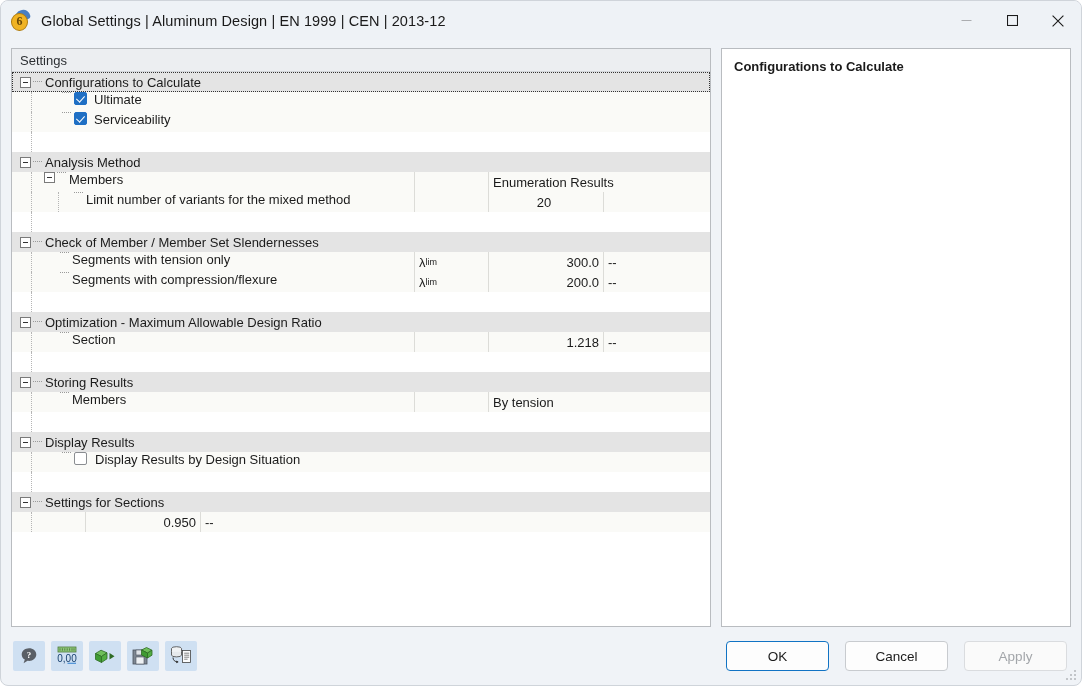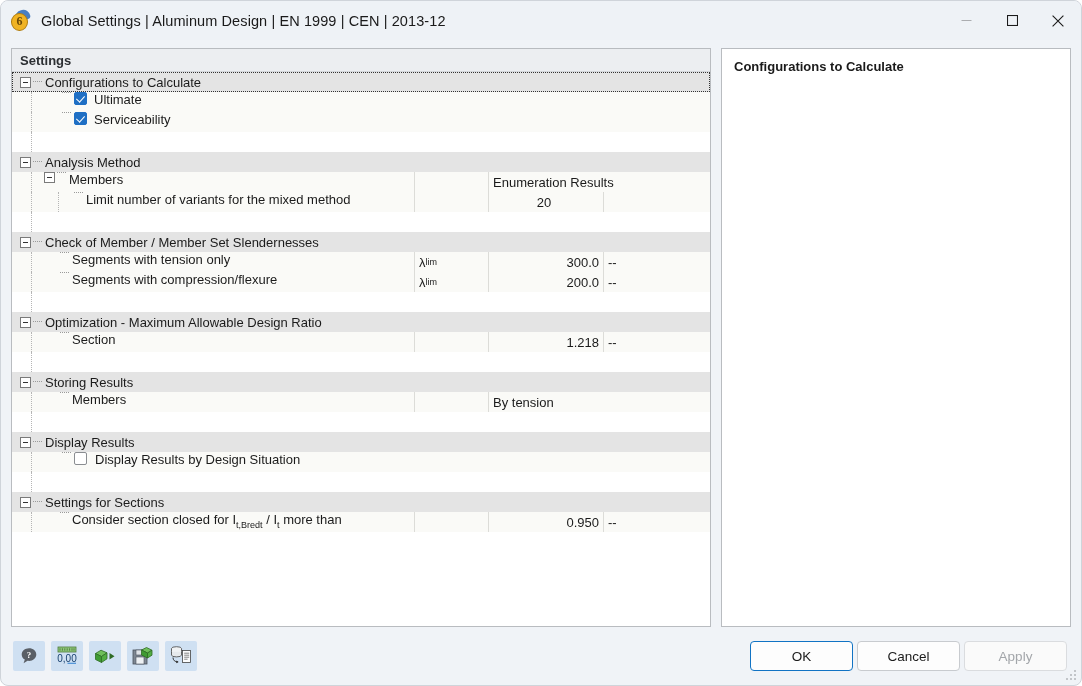--- a/index.html
+++ b/index.html
@@ -77,7 +77,7 @@
     border-bottom:1px solid #d3d6da;
     display:flex;align-items:center;
     padding-left:8px;
-    font-weight:bold;font-size:13px;color:#2c2f33;
+    font-weight:normal;font-size:13px;color:#2c2f33;
   }
   .tree{
     flex:1 1 auto;overflow:hidden;position:relative;background:#fff;

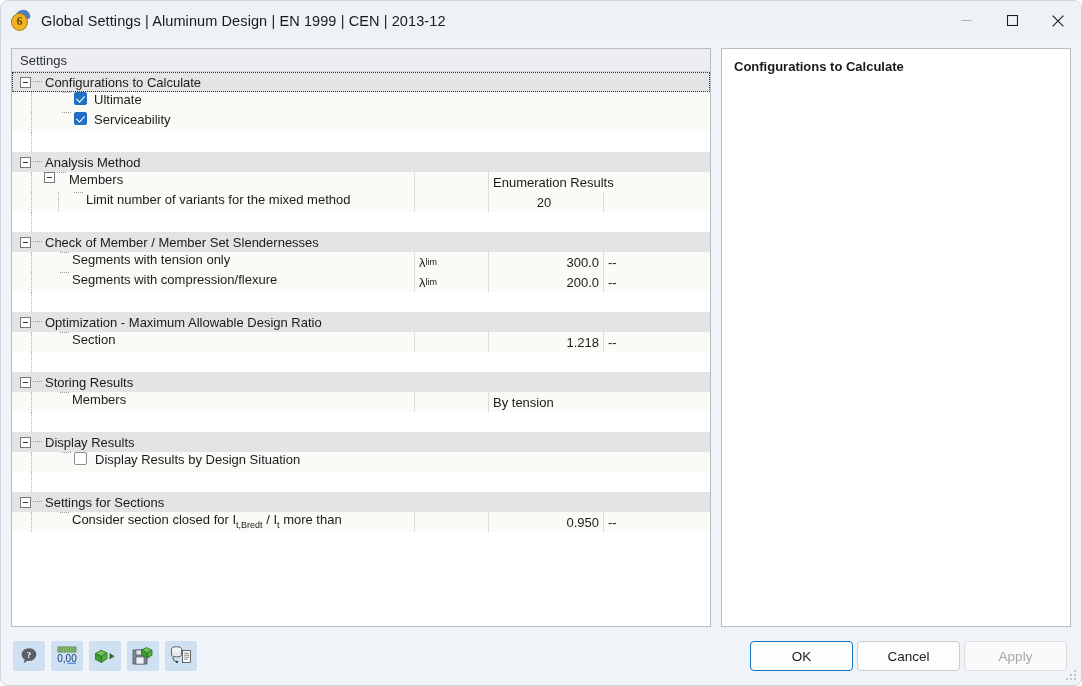--- a/index.html
+++ b/index.html
@@ -424,12 +424,6 @@
 
         <div class="row">
           <div class="vguide" style="left:19px"></div>
-          <div class="cell-label" style="padding-left:46px">
-            <span class="dots"></span>
-            <span>
-              <span>Consider section closed for I</span><sub>t,Bredt</sub><span> / I</span><sub>t</sub><span> more than</span>
-            </span>
-          </div>
           <div class="cell-sym"></div>
           <div class="cell-val">0.950</div>
           <div class="cell-unit">--</div>

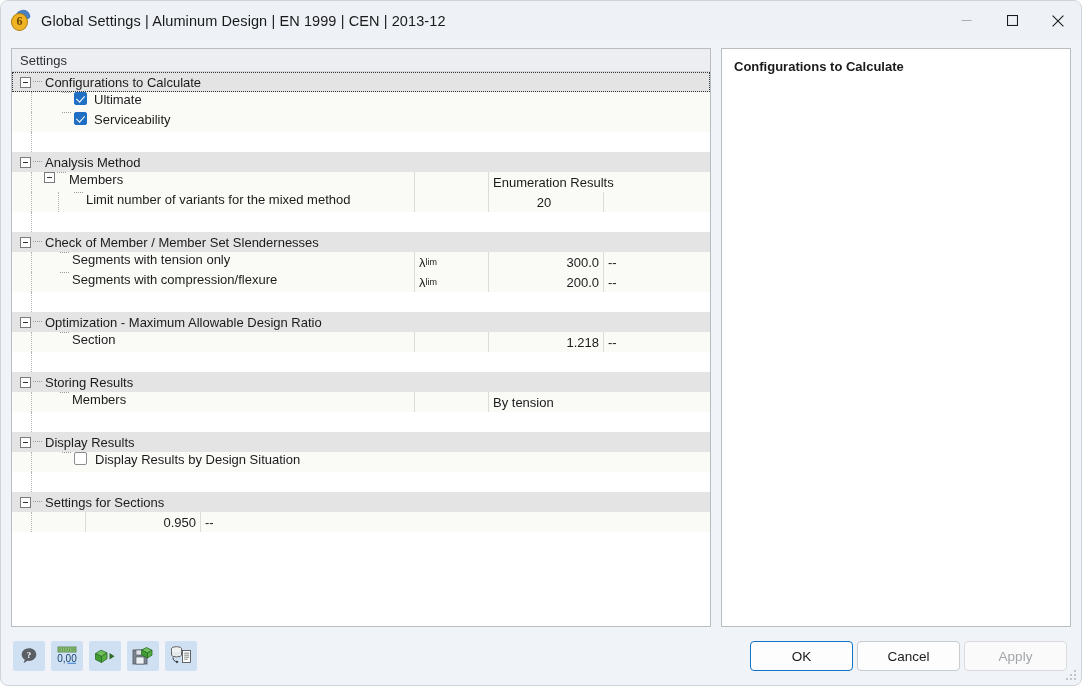--- a/index.html
+++ b/index.html
@@ -187,7 +187,7 @@
     display:flex;align-items:center;justify-content:center;
   }
   .actions{
-    margin-left:auto;display:flex;gap:4px;align-items:flex-end;
+    margin-left:auto;display:flex;gap:16px;align-items:flex-end;
   }
   .btn{
     width:103px;height:30px;border-radius:4px;

